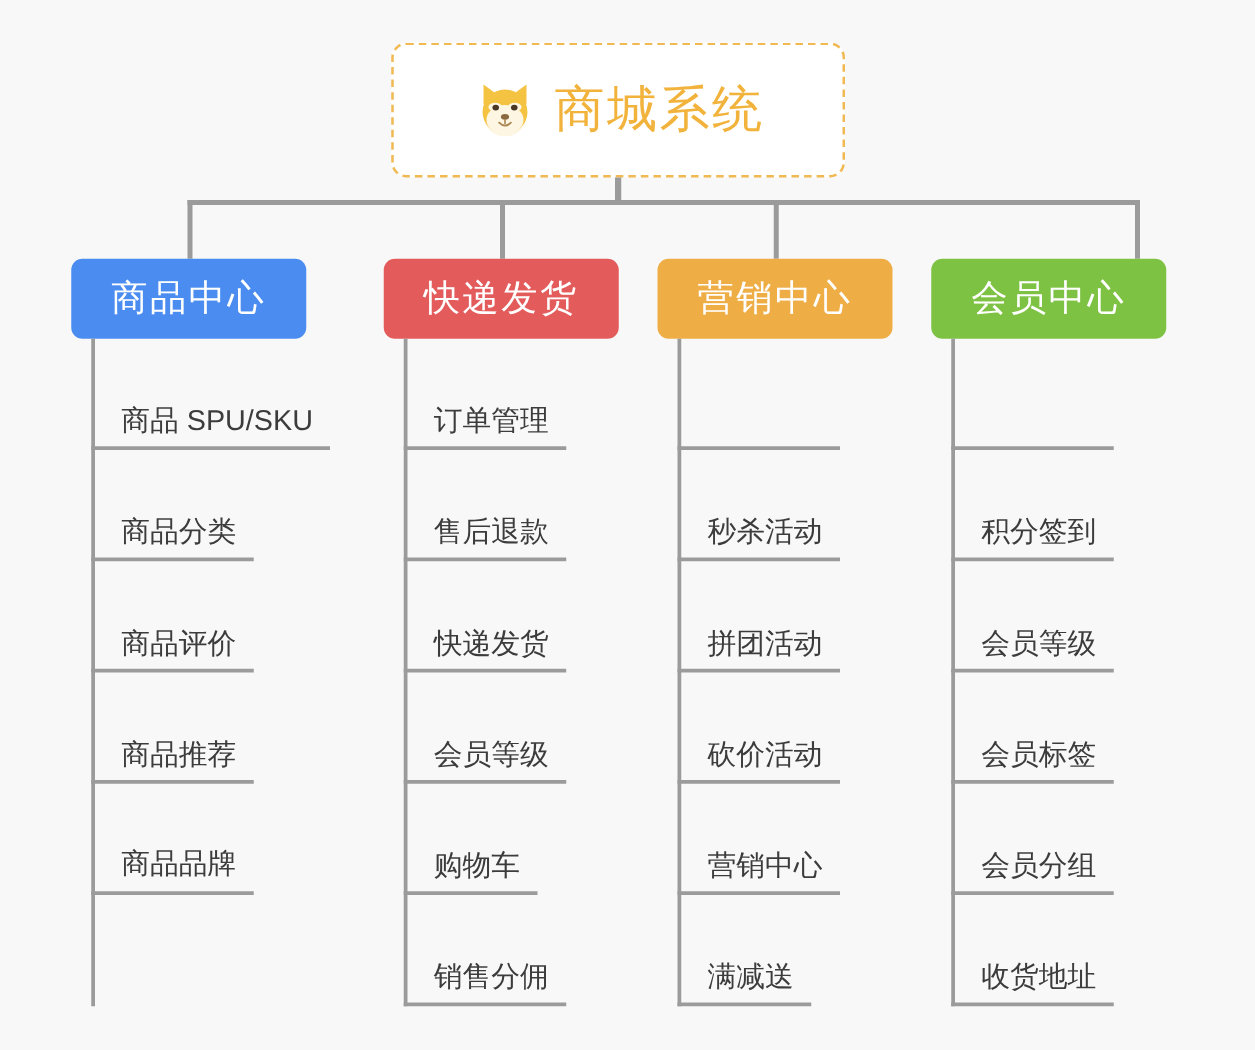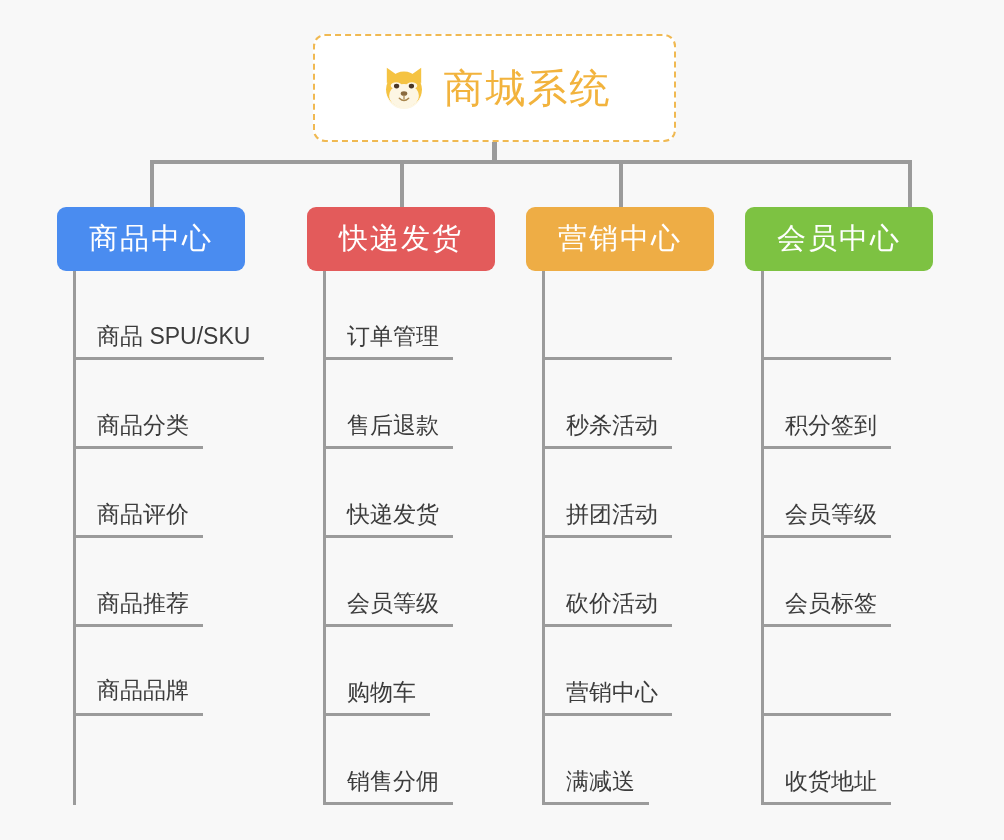--- a/index.html
+++ b/index.html
@@ -249,6 +249,7 @@
           <div class="item-rule" style="width: 130px;"></div>
         </div>
         <div class="item">
+          <span class="item-label" style="border-bottom: none;">会员分组</span>
           <div class="item-rule" style="width: 130px;"></div>
         </div>
         <div class="item">

